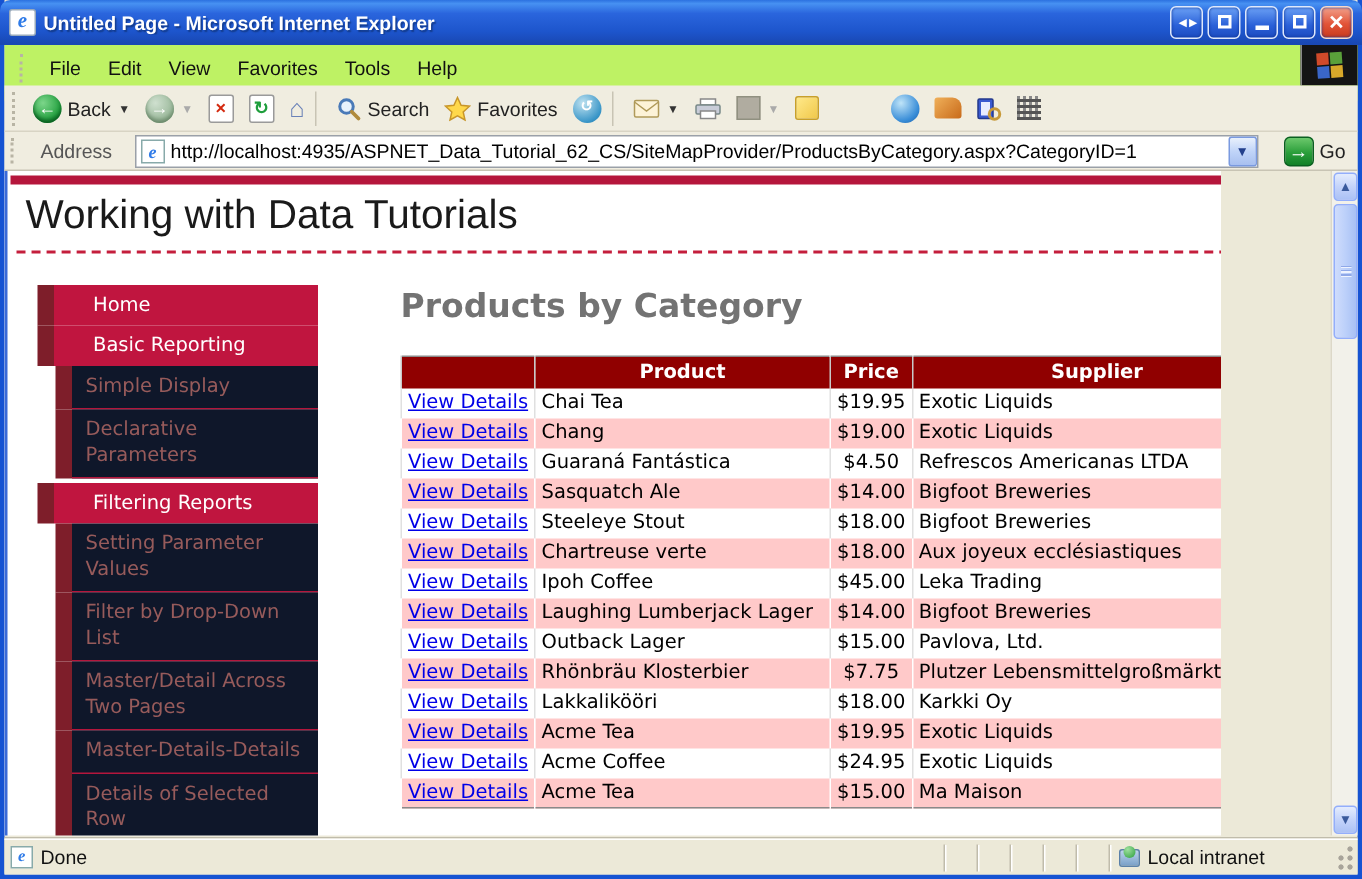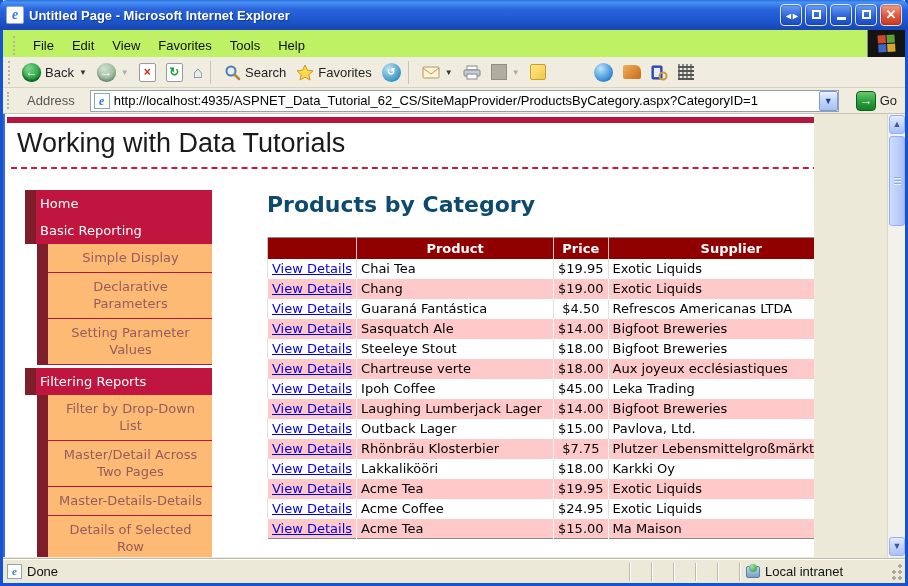--- a/index.html
+++ b/index.html
@@ -149,7 +149,7 @@
   .nav-item .marker { flex: 0 0 11px; background: #7e1e2a; }
   .nav-item.level1 .label {
     flex: 1 1 auto; background: #c0153f; color: #fff;
-    font-size: 13px; padding: 5px 8px 5px 4px; line-height: 17px;
+    font-size: 13px; padding: 5px 8px 5px 26px; line-height: 17px;
   }
   .nav-item.level2 { margin-left: 12px; }
   .nav-item.level2 .label {

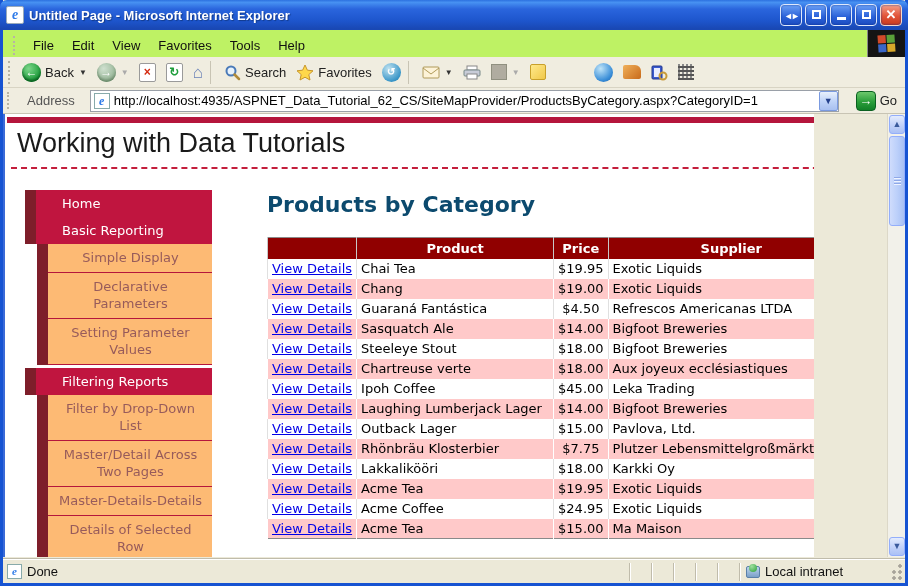--- a/index.html
+++ b/index.html
@@ -162,7 +162,7 @@
 
   
   .main { position: absolute; left: 262px; top: 76px; width: 590px; font-family: "DejaVu Sans", sans-serif; }
-  .page-heading { font-size: 22px; font-weight: bold; color: #0c4a6e; margin: 2px 0 20px 0; font-family: "DejaVu Sans", sans-serif; }
+  .page-heading { font-size: 22px; font-weight: bold; color: #737373; margin: 2px 0 20px 0; font-family: "DejaVu Sans", sans-serif; }
 
   table.products { border-collapse: collapse; width: 588px; border: 1px solid #8a8a8a; font-size: 13px; }
   table.products th {

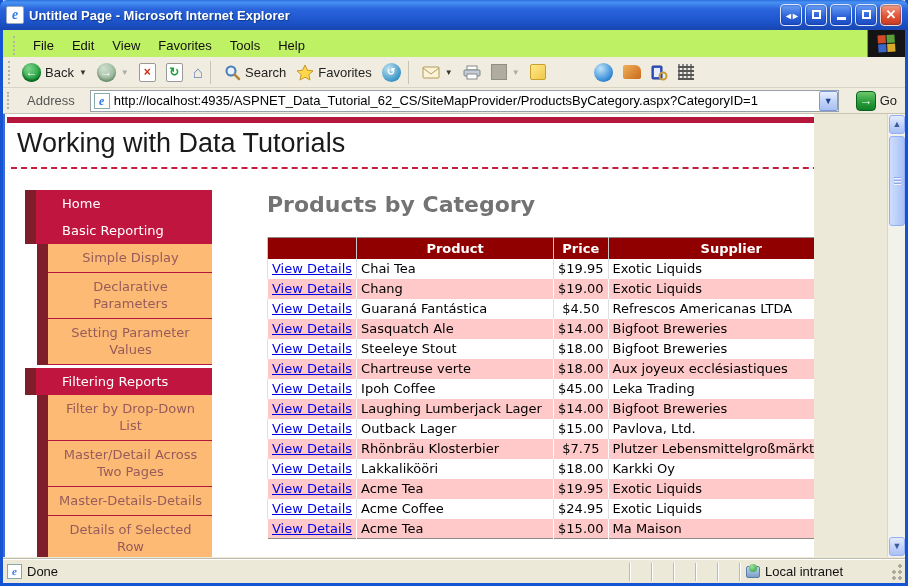--- a/index.html
+++ b/index.html
@@ -153,10 +153,9 @@
   }
   .nav-item.level2 { margin-left: 12px; }
   .nav-item.level2 .label {
-    flex: 1 1 auto; background: #fdba74; color: #975b5b;
+    flex: 1 1 auto; background: #0f172a; color: #975b5b;
     font-size: 13px; padding: 5px 8px 6px 9px; line-height: 17px;
     border-bottom: 1px solid #b5163c;
-    text-align: center;
   }
   .nav-item.gap-above { margin-top: 3px; }
 

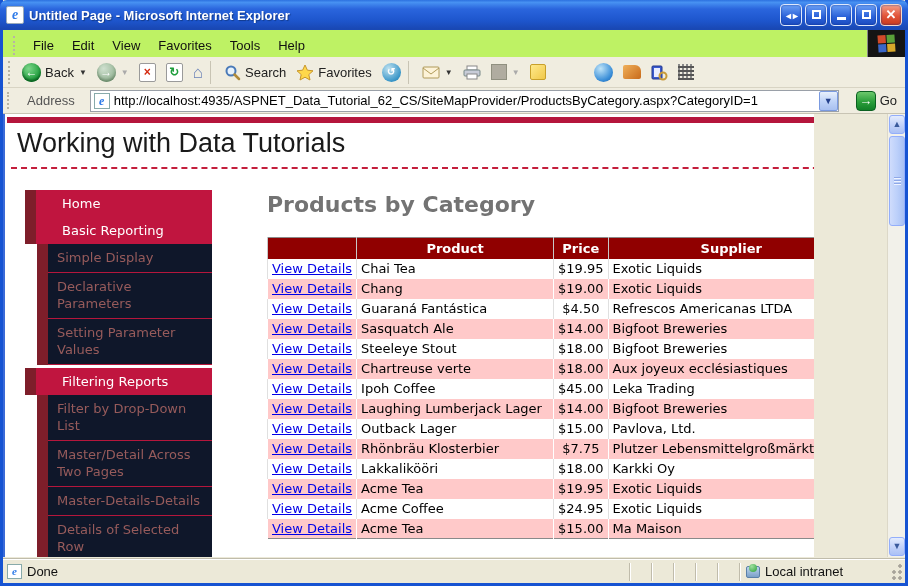--- a/index.html
+++ b/index.html
@@ -366,13 +366,13 @@
             <span class="marker"></span>
             <span class="label">Declarative Parameters</span>
           </div>
+        <div class="nav-item level1 gap-above">
+            <span class="marker"></span>
+            <span class="label">Filtering Reports</span>
+          </div>
         <div class="nav-item level2">
             <span class="marker"></span>
             <span class="label">Setting Parameter Values</span>
-          </div>
-        <div class="nav-item level1 gap-above">
-            <span class="marker"></span>
-            <span class="label">Filtering Reports</span>
           </div>
         <div class="nav-item level2">
             <span class="marker"></span>

